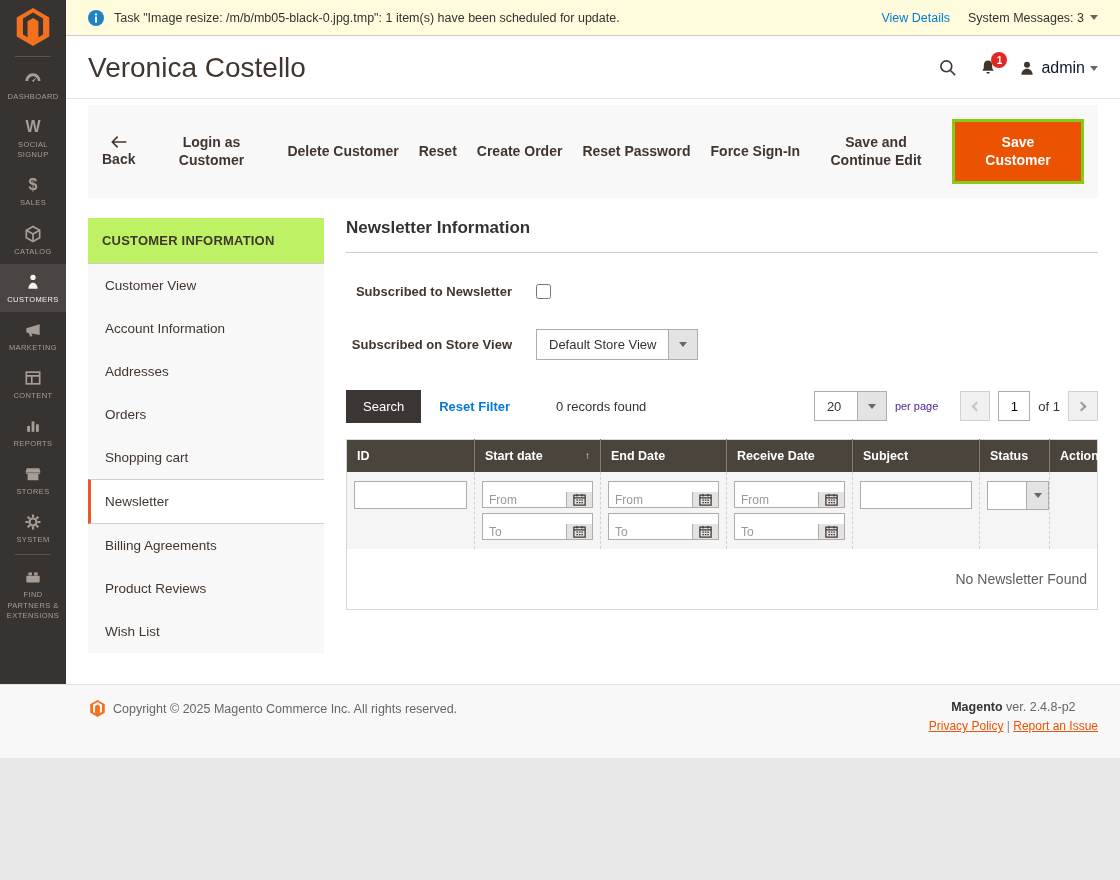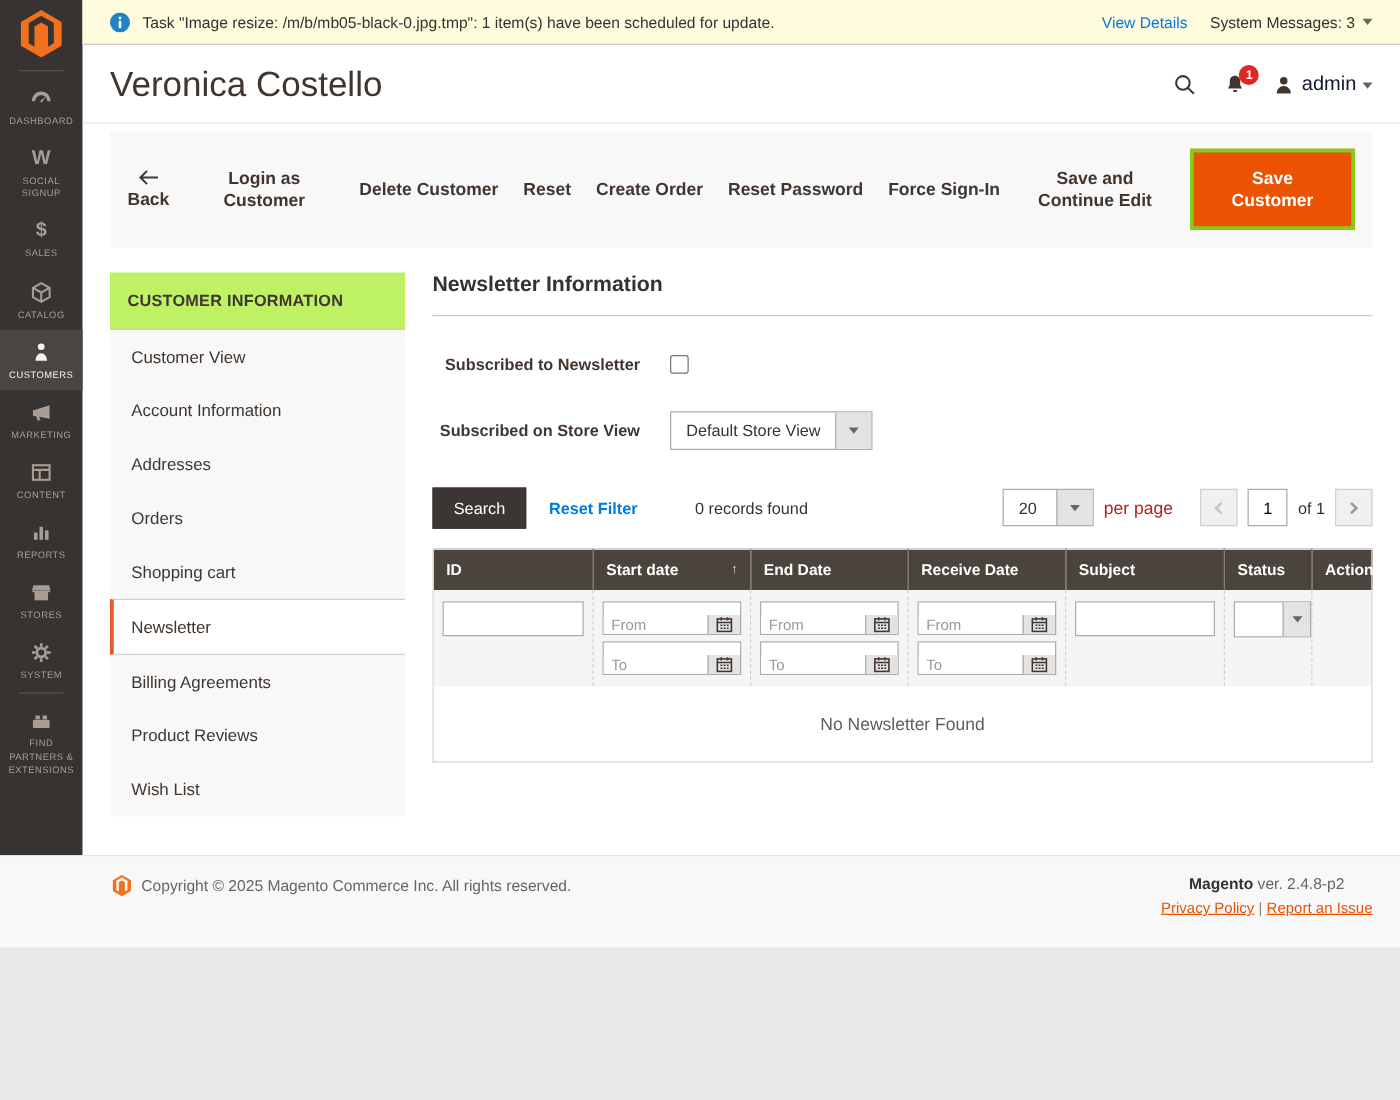--- a/index.html
+++ b/index.html
@@ -113,7 +113,7 @@
   .reset-filter { margin-left:18px; font-size:13px; font-weight:bold; }
   .records { margin-left:46px; font-size:13px; color:#333; }
   .pager { margin-left:auto; display:flex; align-items:center; gap:8px; }
-  .per-page { font-size:14px; color:#b91c1c; margin-right:14px; }
+  .per-page { font-size:11px; color:#4c1d95; margin-right:14px; }
   .pg-btn {
     width:30px; height:30px; background:#f0f0f0; border:1px solid #d1d1d1; cursor:pointer;
     display:flex; align-items:center; justify-content:center;

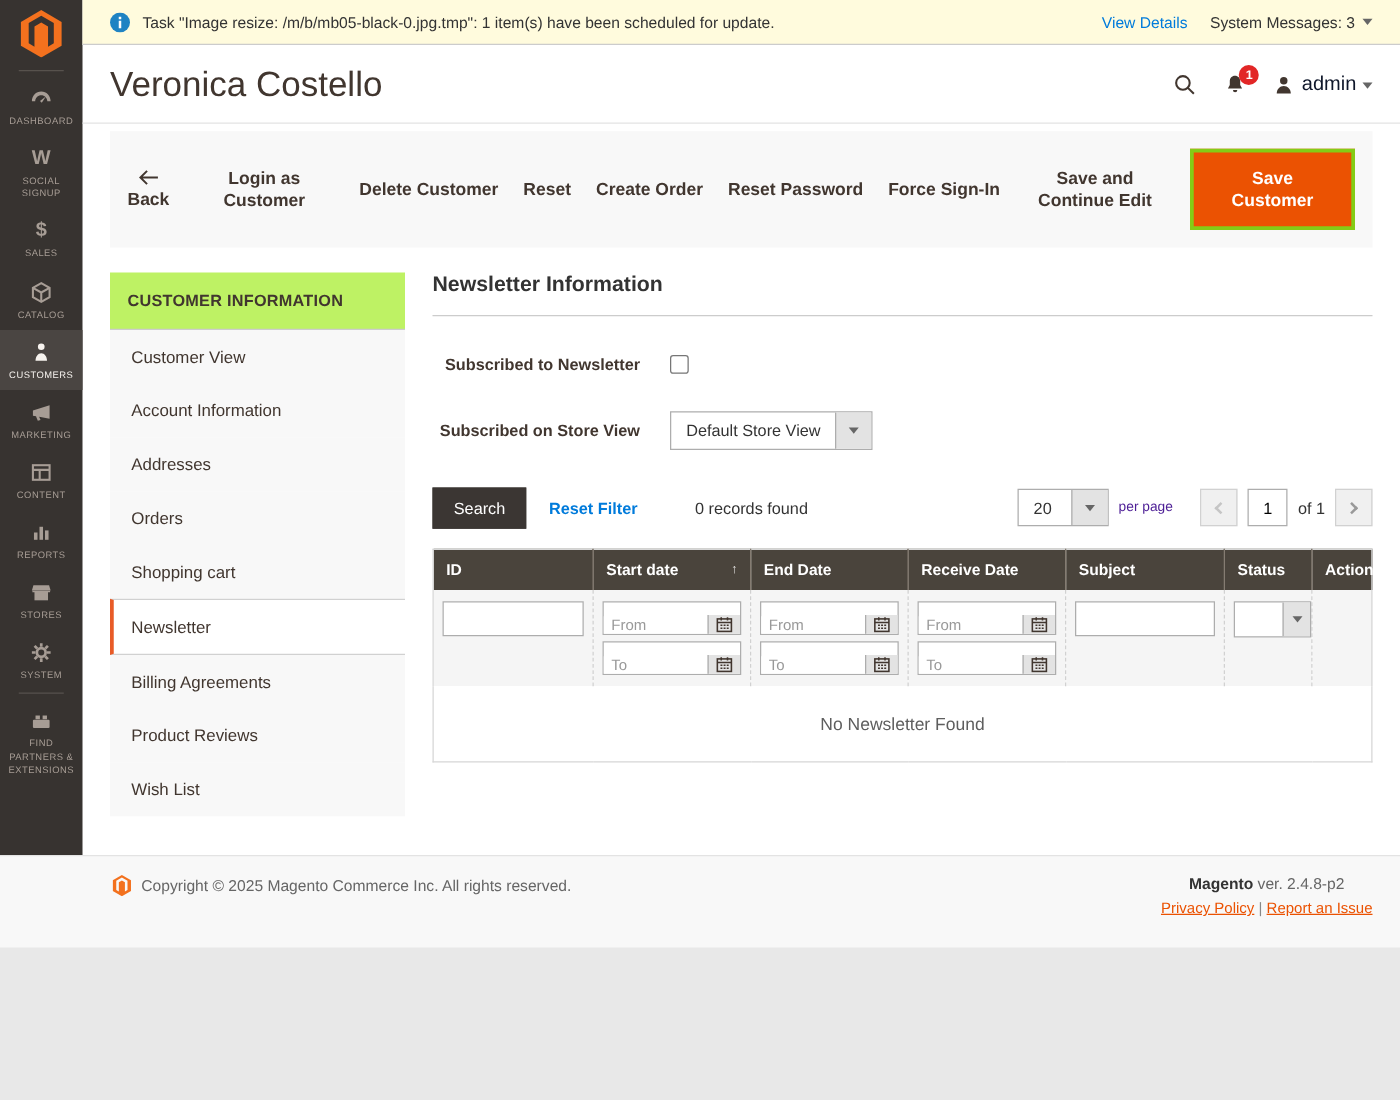--- a/index.html
+++ b/index.html
@@ -161,7 +161,7 @@
   .status-sel { height:29px; }
   .status-sel .msel-value { width:38px; padding:6px 8px; }
   .status-sel .msel-btn { width:22px; }
-  .empty-row td { background:#fff; text-align:center; padding:22px 10px; font-size:14px; color:#5e5e5e; }
+  .empty-row td { background:#fff; text-align:right; padding:22px 10px; font-size:14px; color:#5e5e5e; }
   ::placeholder { color:#999; opacity:1; }
 
   

